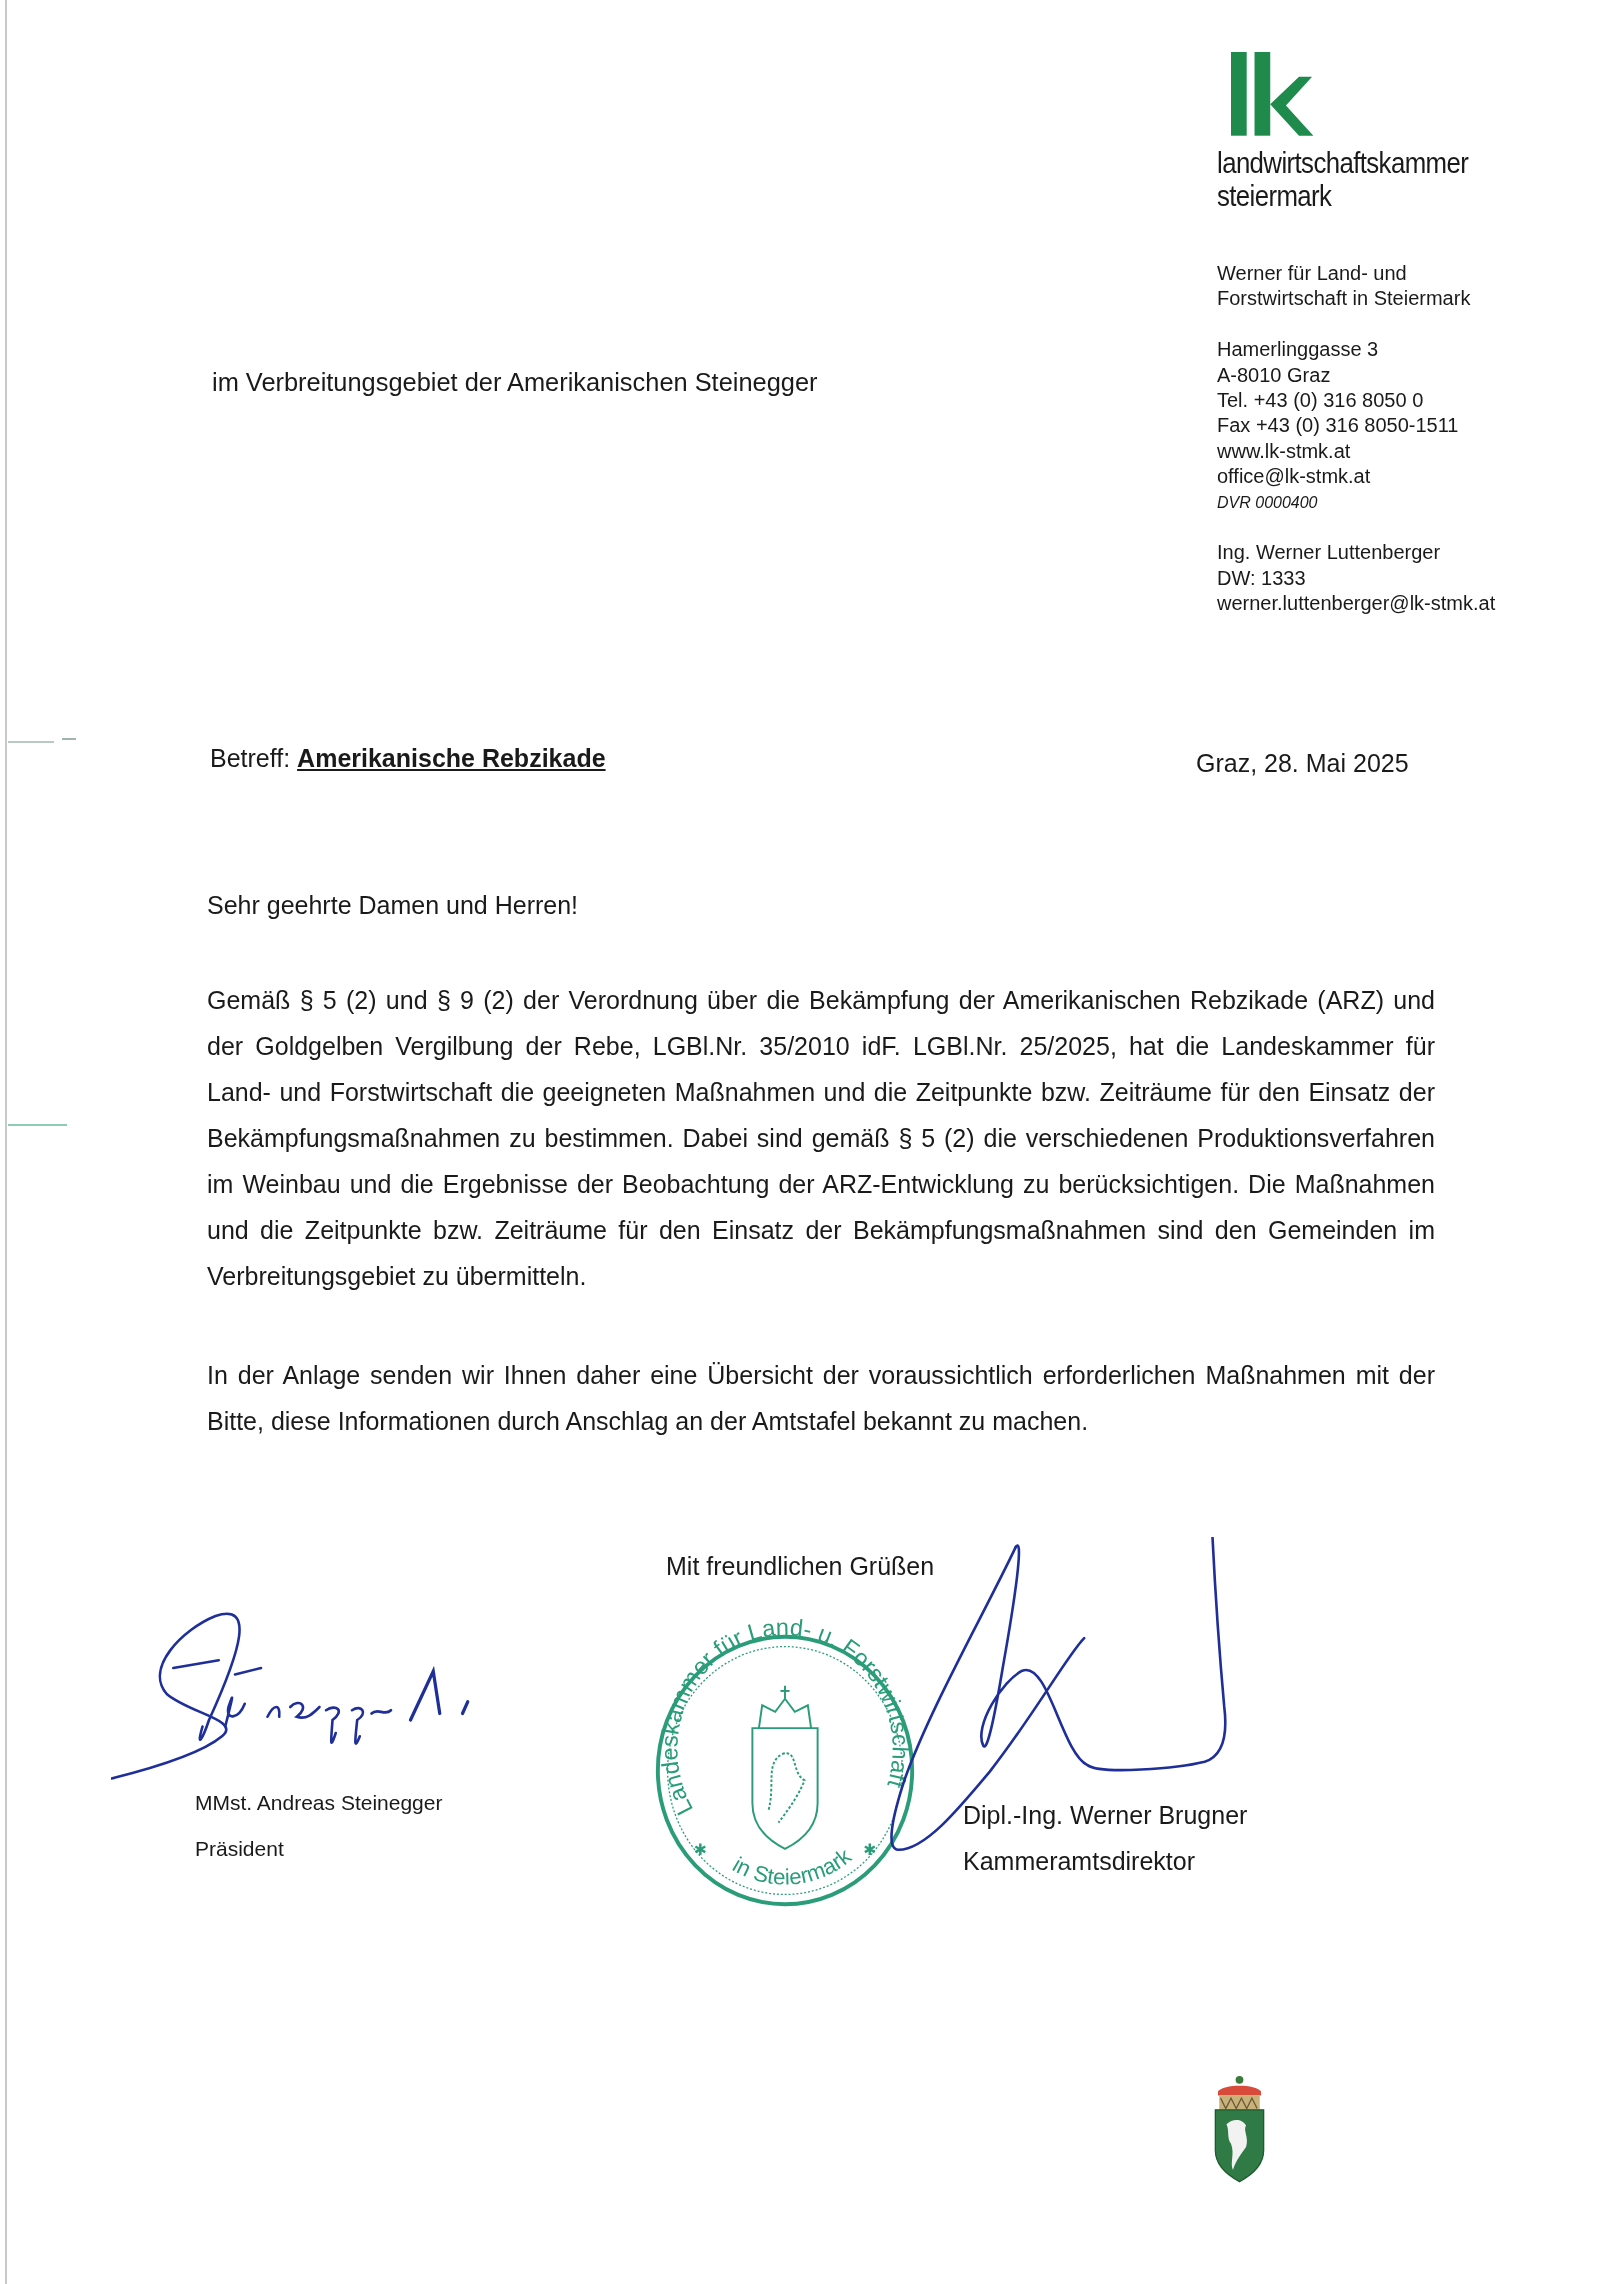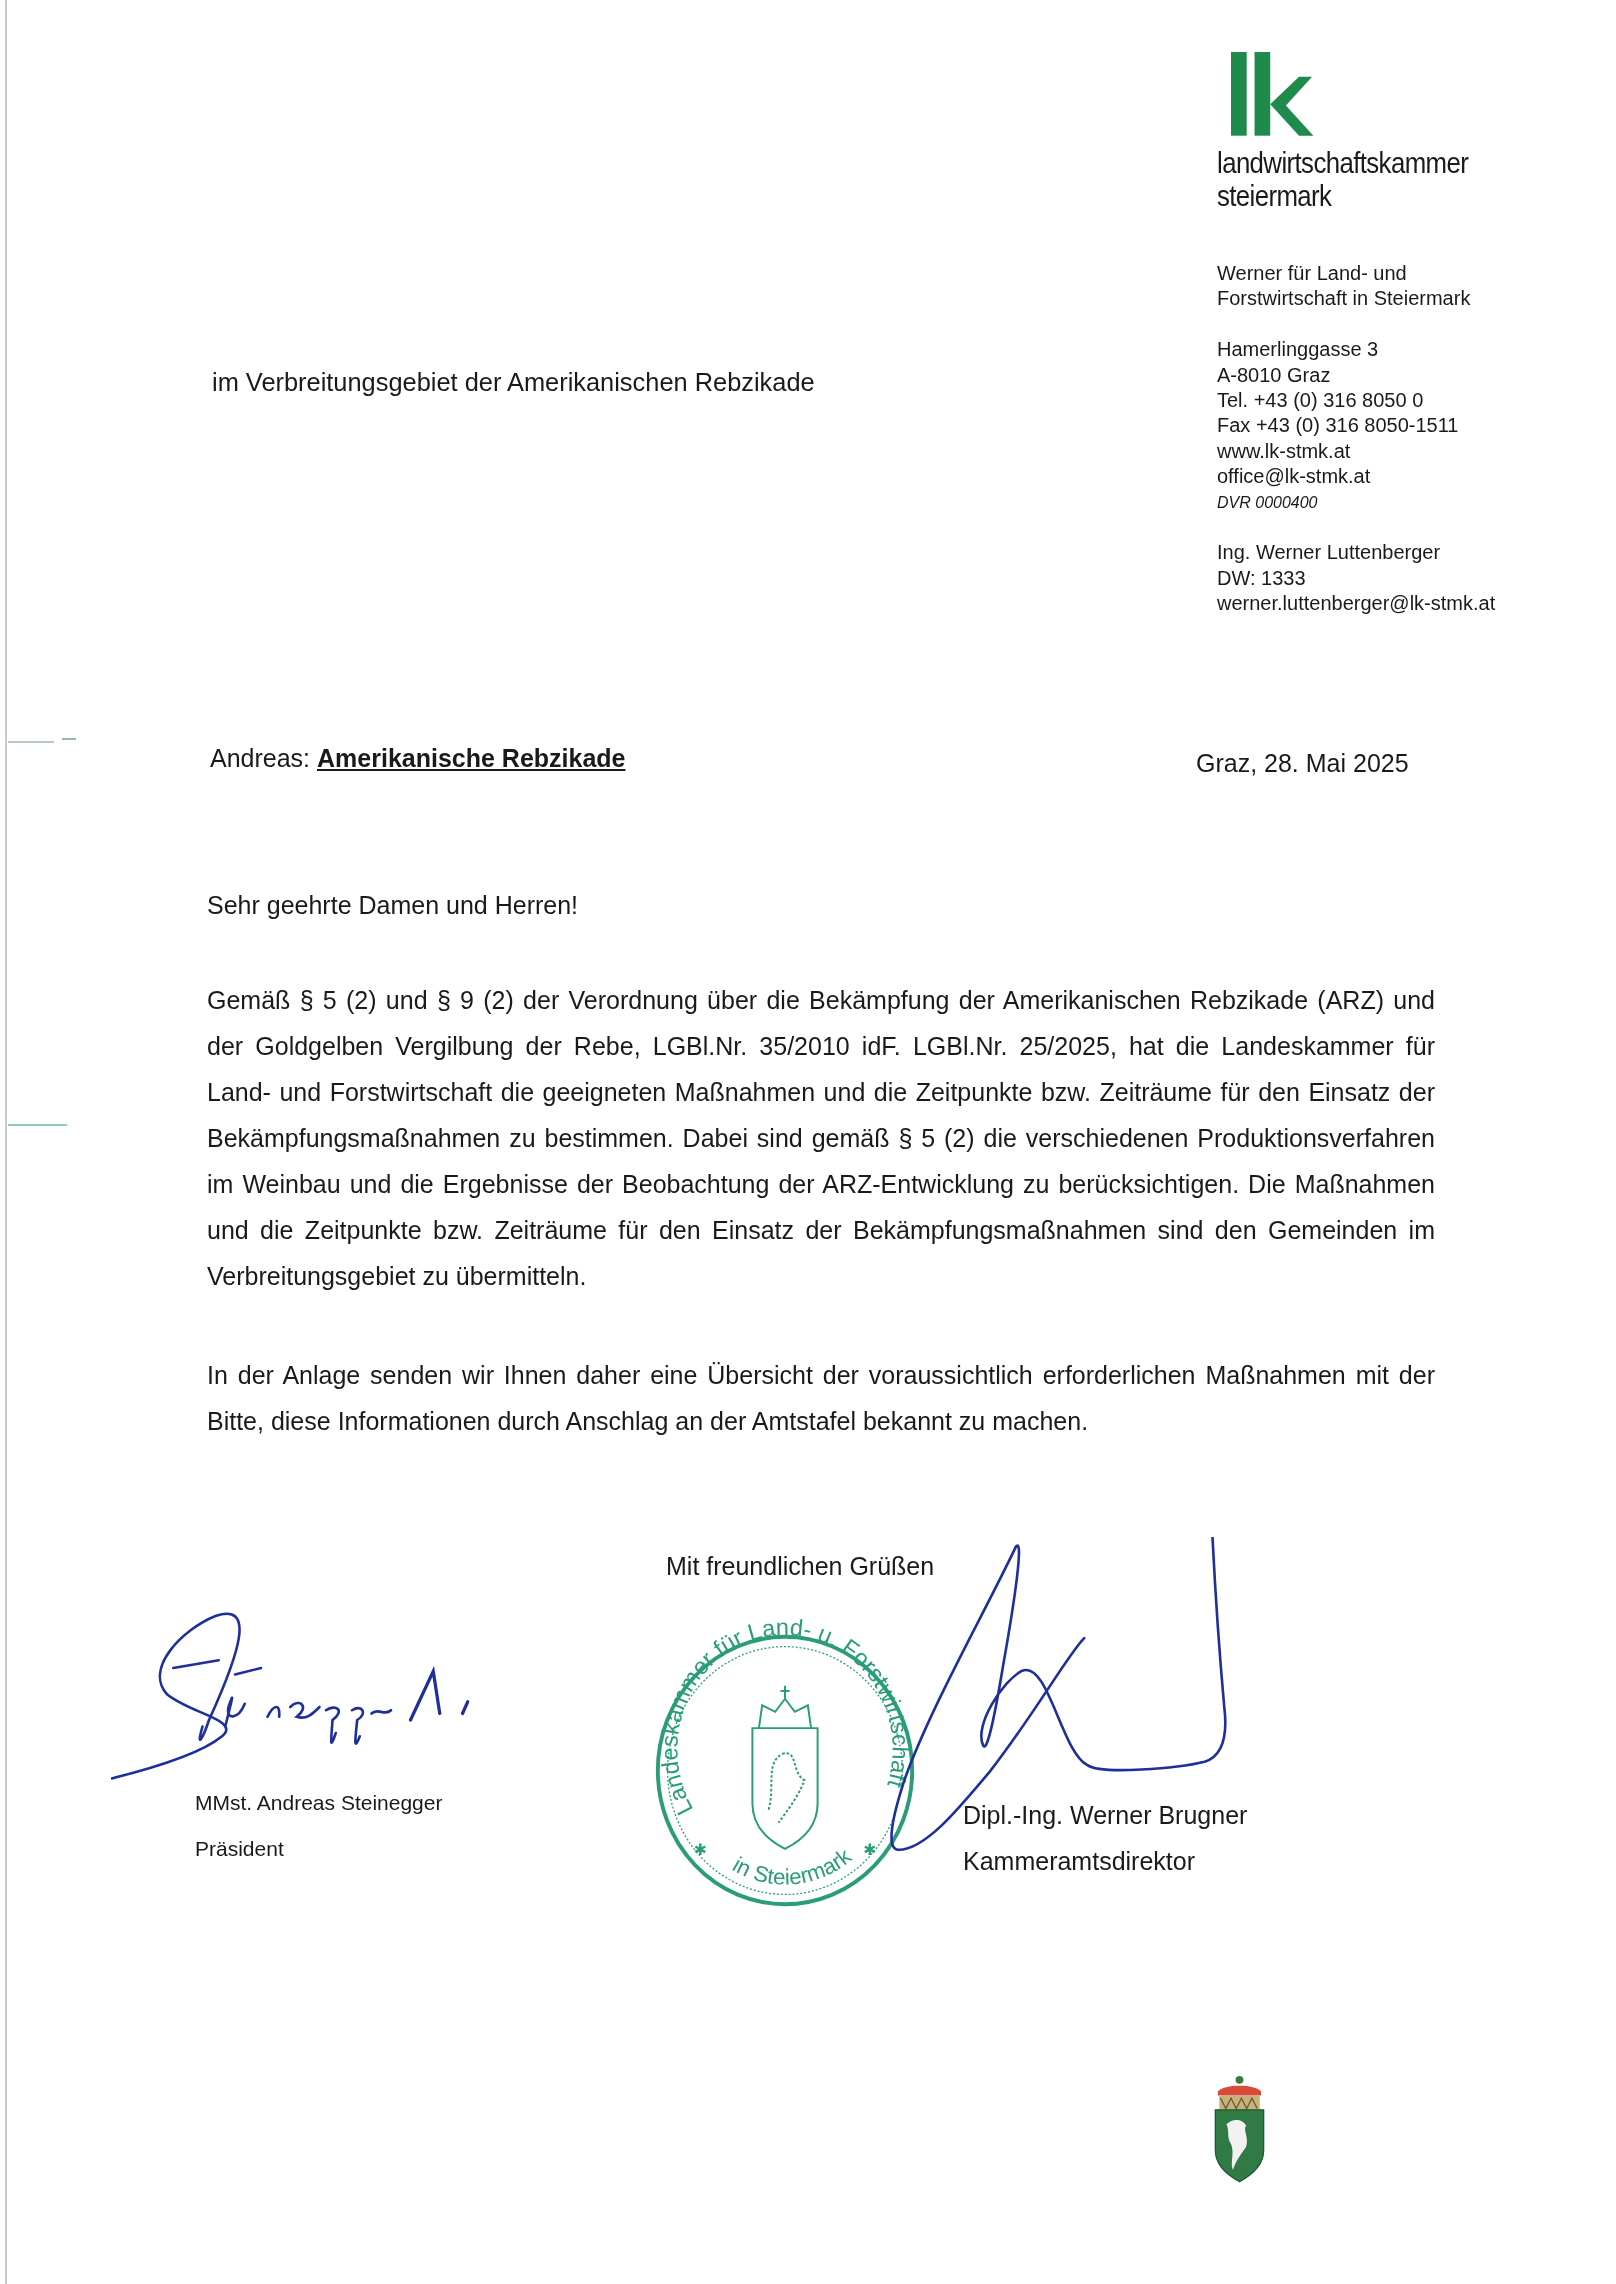--- a/index.html
+++ b/index.html
@@ -84,7 +84,7 @@
 </div>
 
 <div class="abs recipient">
-  <div>im Verbreitungsgebiet der Amerikanischen Rebzikade</div>
+  <div>im Verbreitungsgebiet der Amerikanischen Steinegger</div>
 </div>
 
 <div class="abs subject">

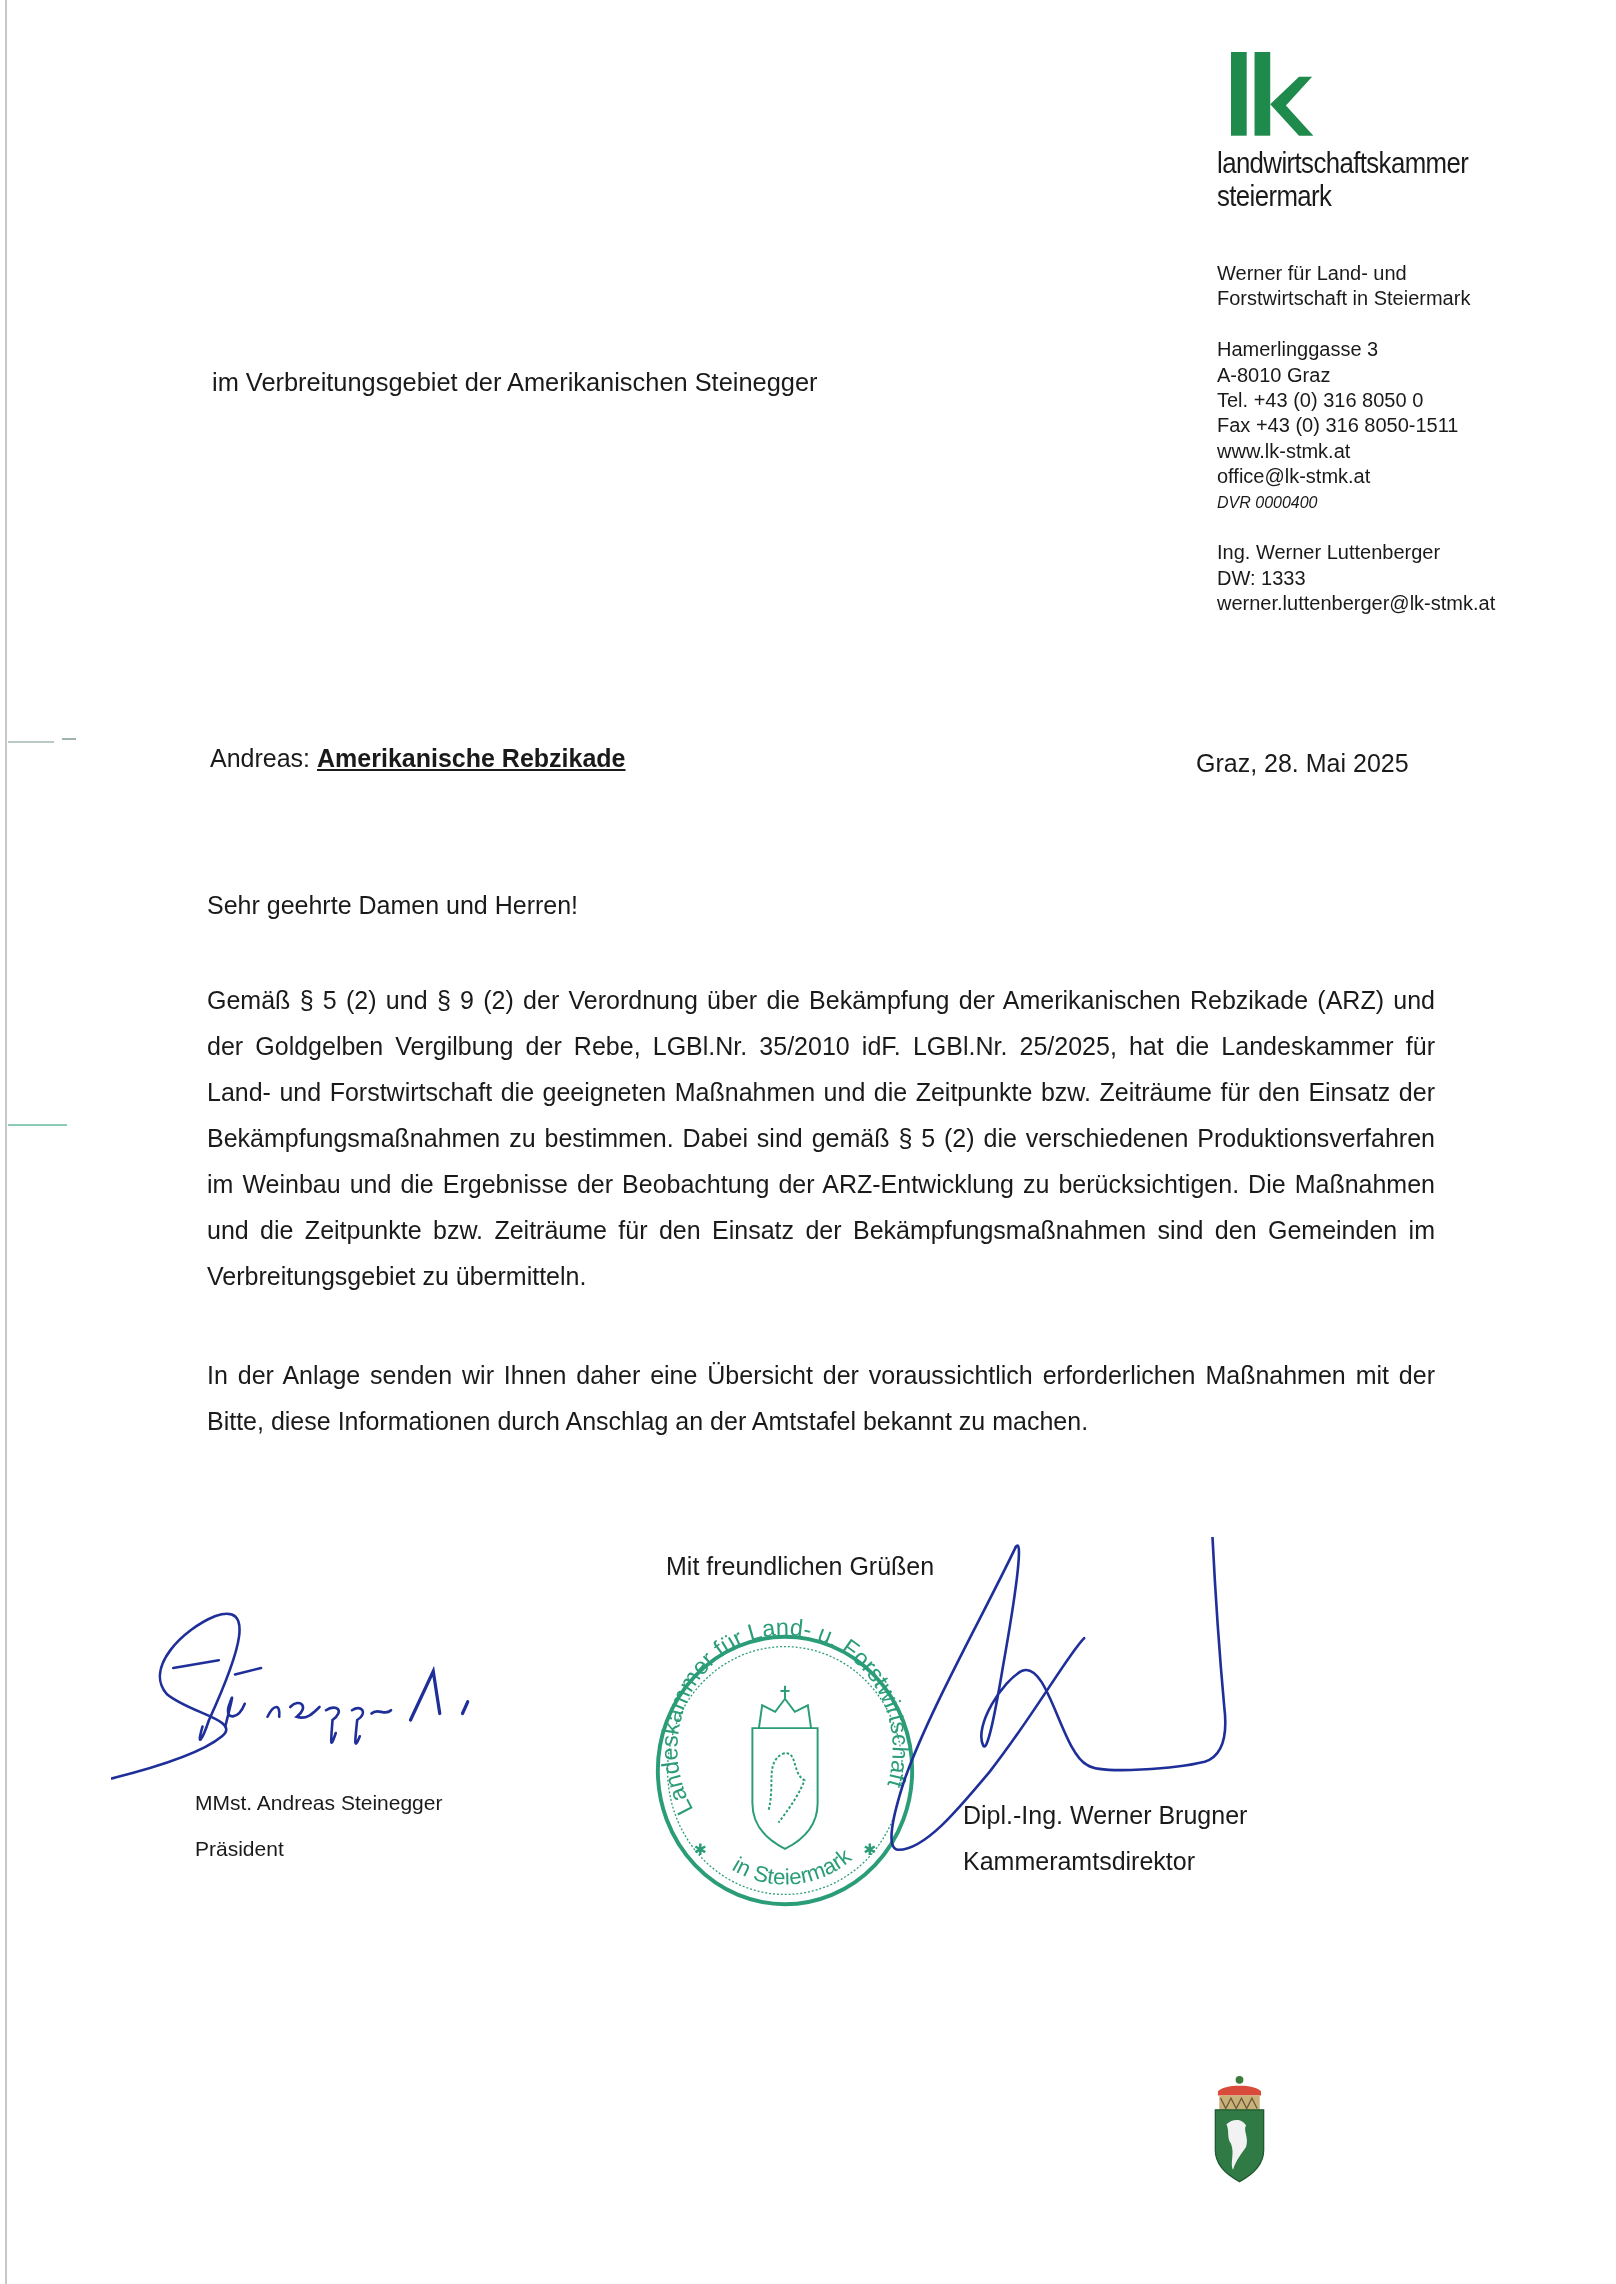--- a/index.html
+++ b/index.html
@@ -88,7 +88,7 @@
 </div>
 
 <div class="abs subject">
-  <span>Andreas:</span>
+  <span>Betreff:</span>
   <b>Amerikanische Rebzikade</b>
 </div>
 <div class="abs date">Graz, 28. Mai 2025</div>

